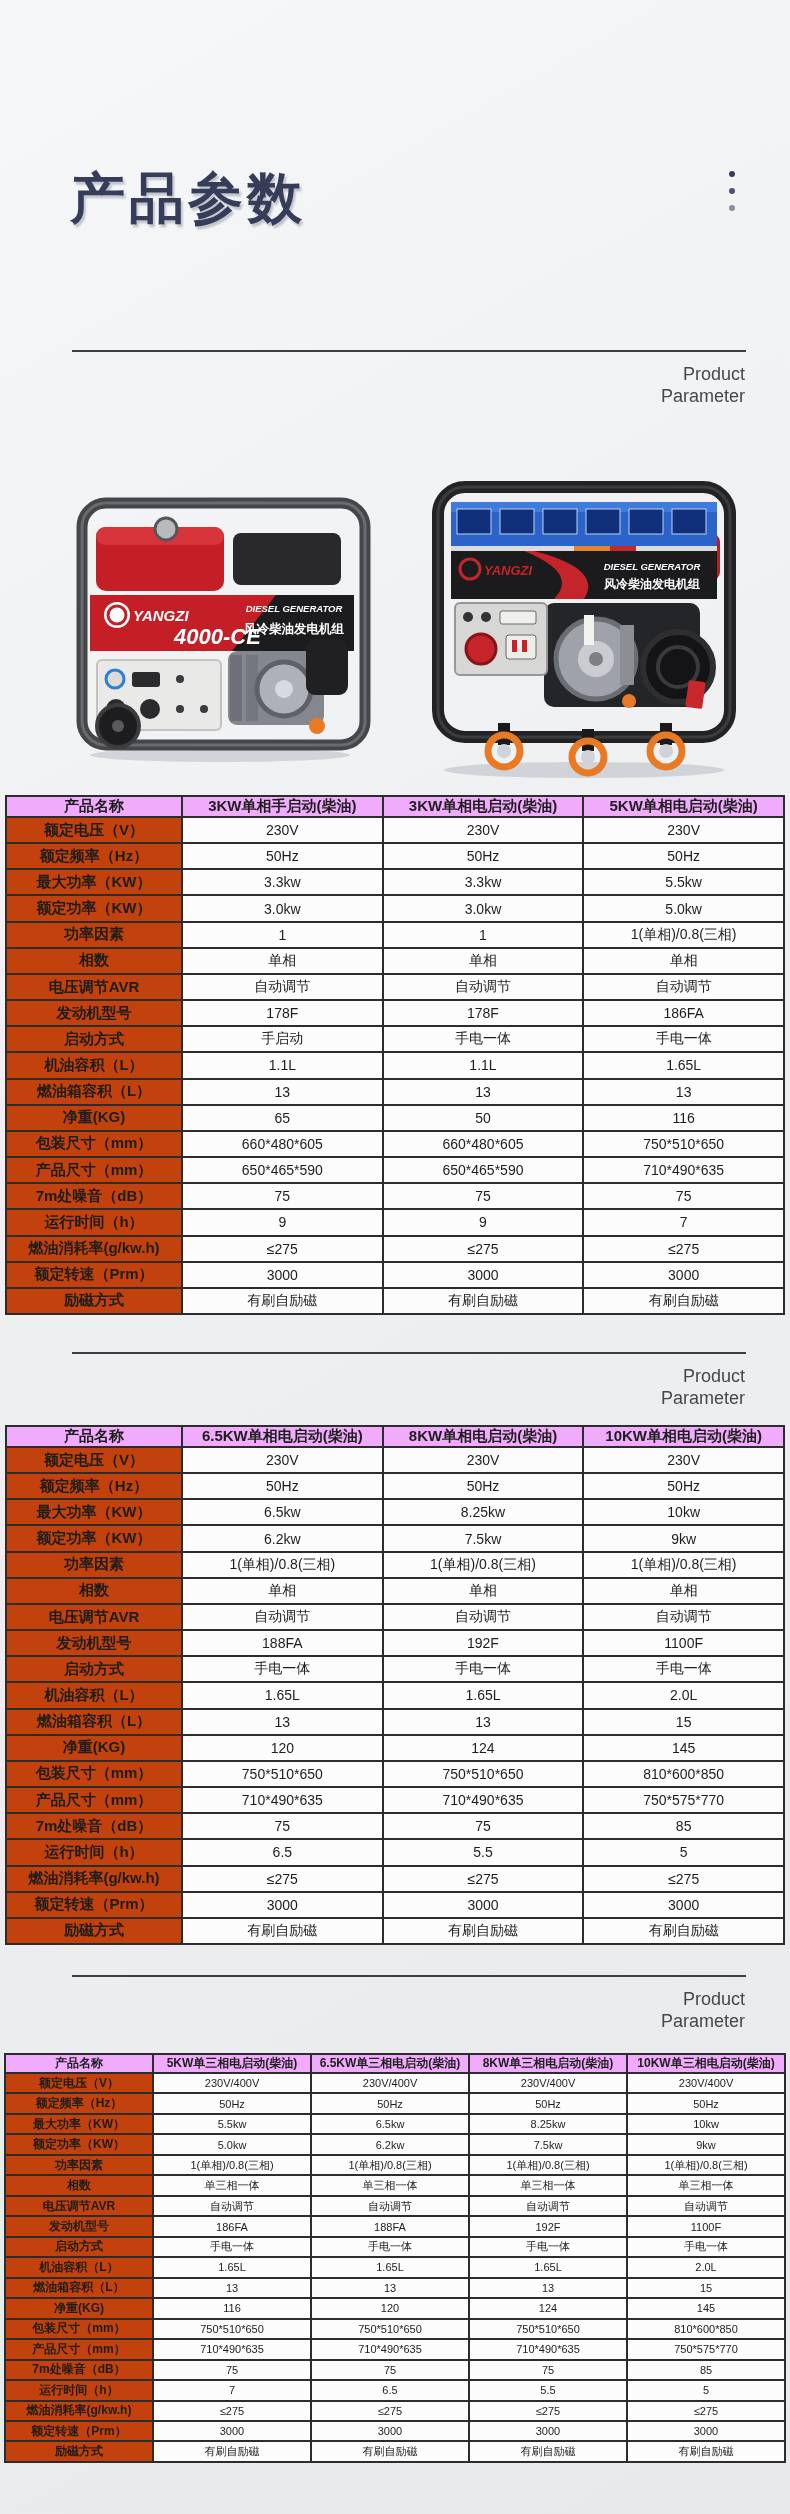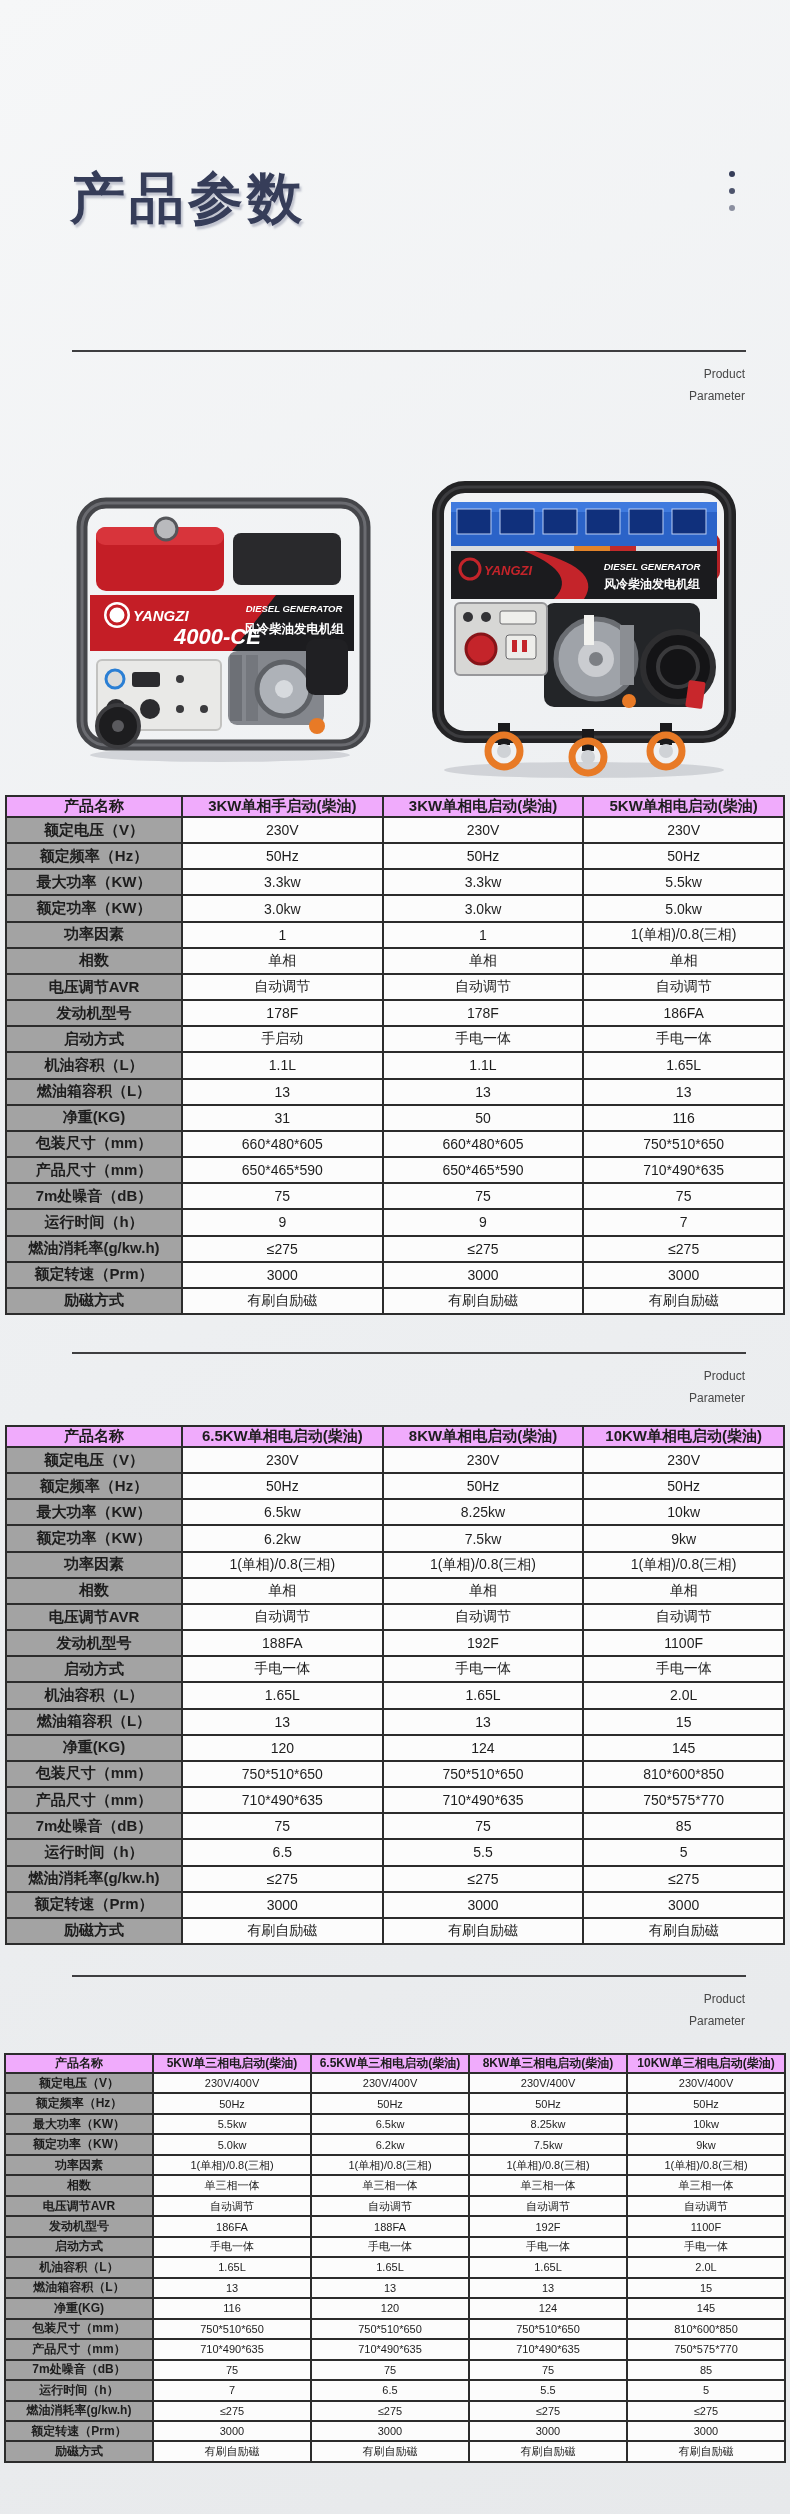--- a/index.html
+++ b/index.html
@@ -24,7 +24,7 @@
   .divider{position:absolute;left:0;width:790px;}
   .divider .rule{margin-left:72px;width:674px;height:2px;background:#3e3e40;}
   .divider .caption{margin-top:11px;padding-right:45px;text-align:right;
-    font-size:12px;line-height:22px;color:#474747;}
+    font-size:18px;line-height:22px;color:#474747;}
   .d1{top:350px;} .d2{top:1352px;} .d3{top:1975px;}
   
   .products{position:absolute;left:0;top:455px;width:790px;height:330px;}

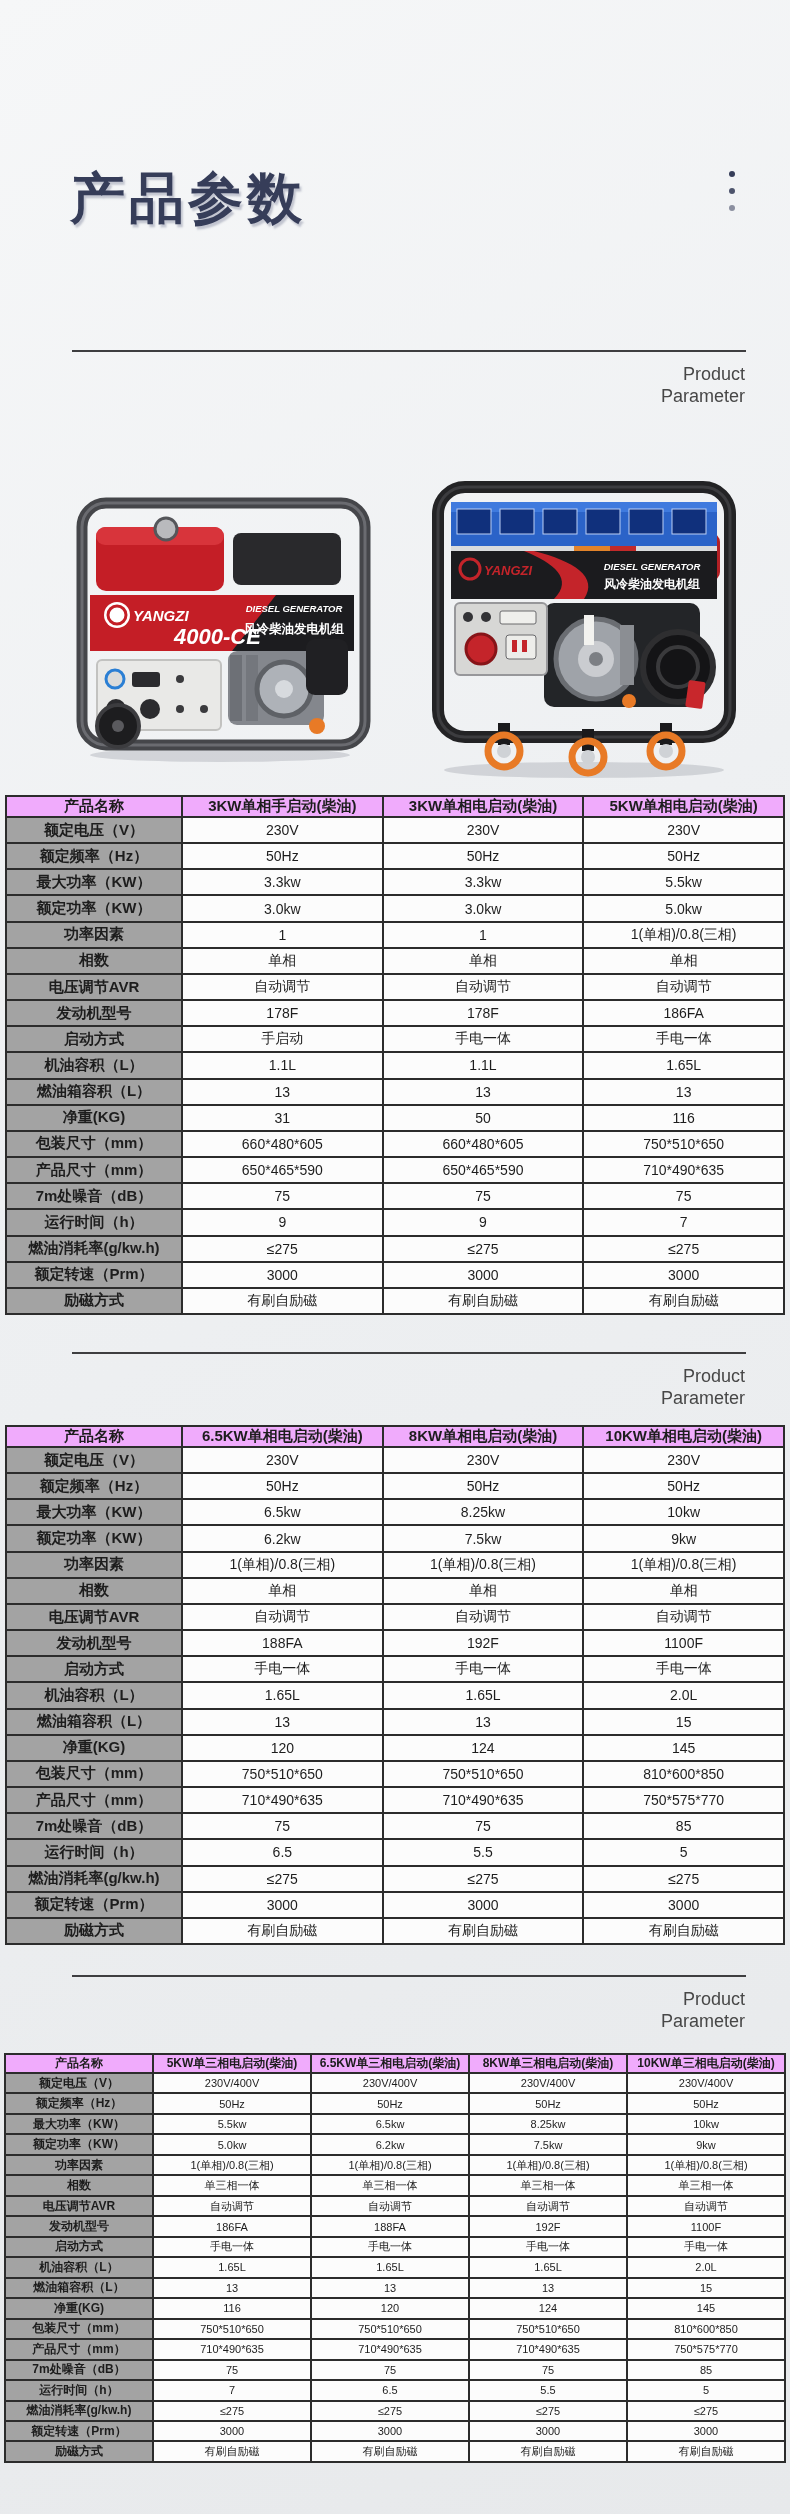--- a/index.html
+++ b/index.html
@@ -40,7 +40,7 @@
     padding:0 2px;white-space:nowrap;overflow:hidden;color:#1d1d1d;
   }
   table.spec-table thead th{background:#f0abfc;font-weight:bold;}
-  table.spec-table tbody th{background:#a3a3a3;font-weight:bold;}
+  table.spec-table tbody th{background:#c2410c;font-weight:bold;}
   table.spec-table tbody td{background:#fcfcfc;font-weight:normal;}
   .t12{left:5px;width:780px;height:520px;}
   .t12 thead th,.t12 tbody th{font-size:15px;}

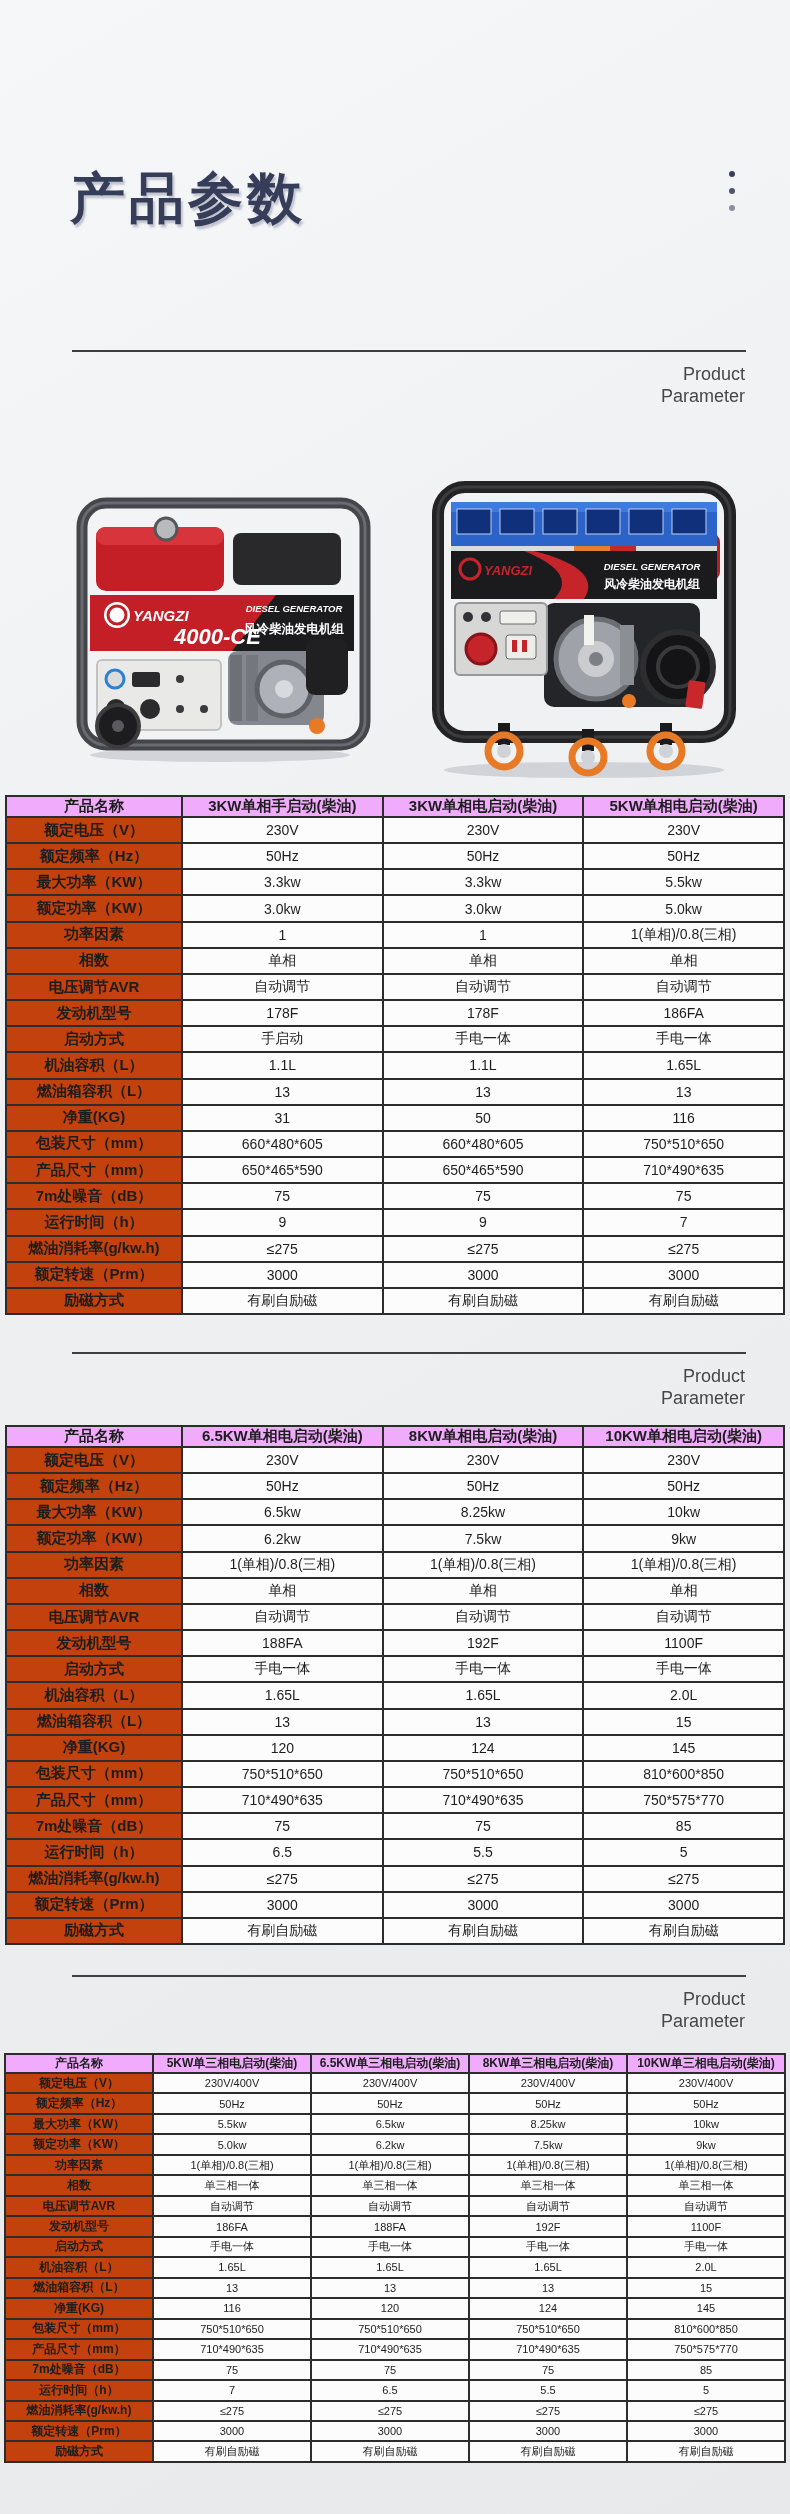--- a/index.html
+++ b/index.html
@@ -265,7 +265,7 @@
         </tr>
         <tr>
           <th>净重(KG)</th>
-          <td>31</td>
+          <td>65</td>
           <td>50</td>
           <td>116</td>
         </tr>

